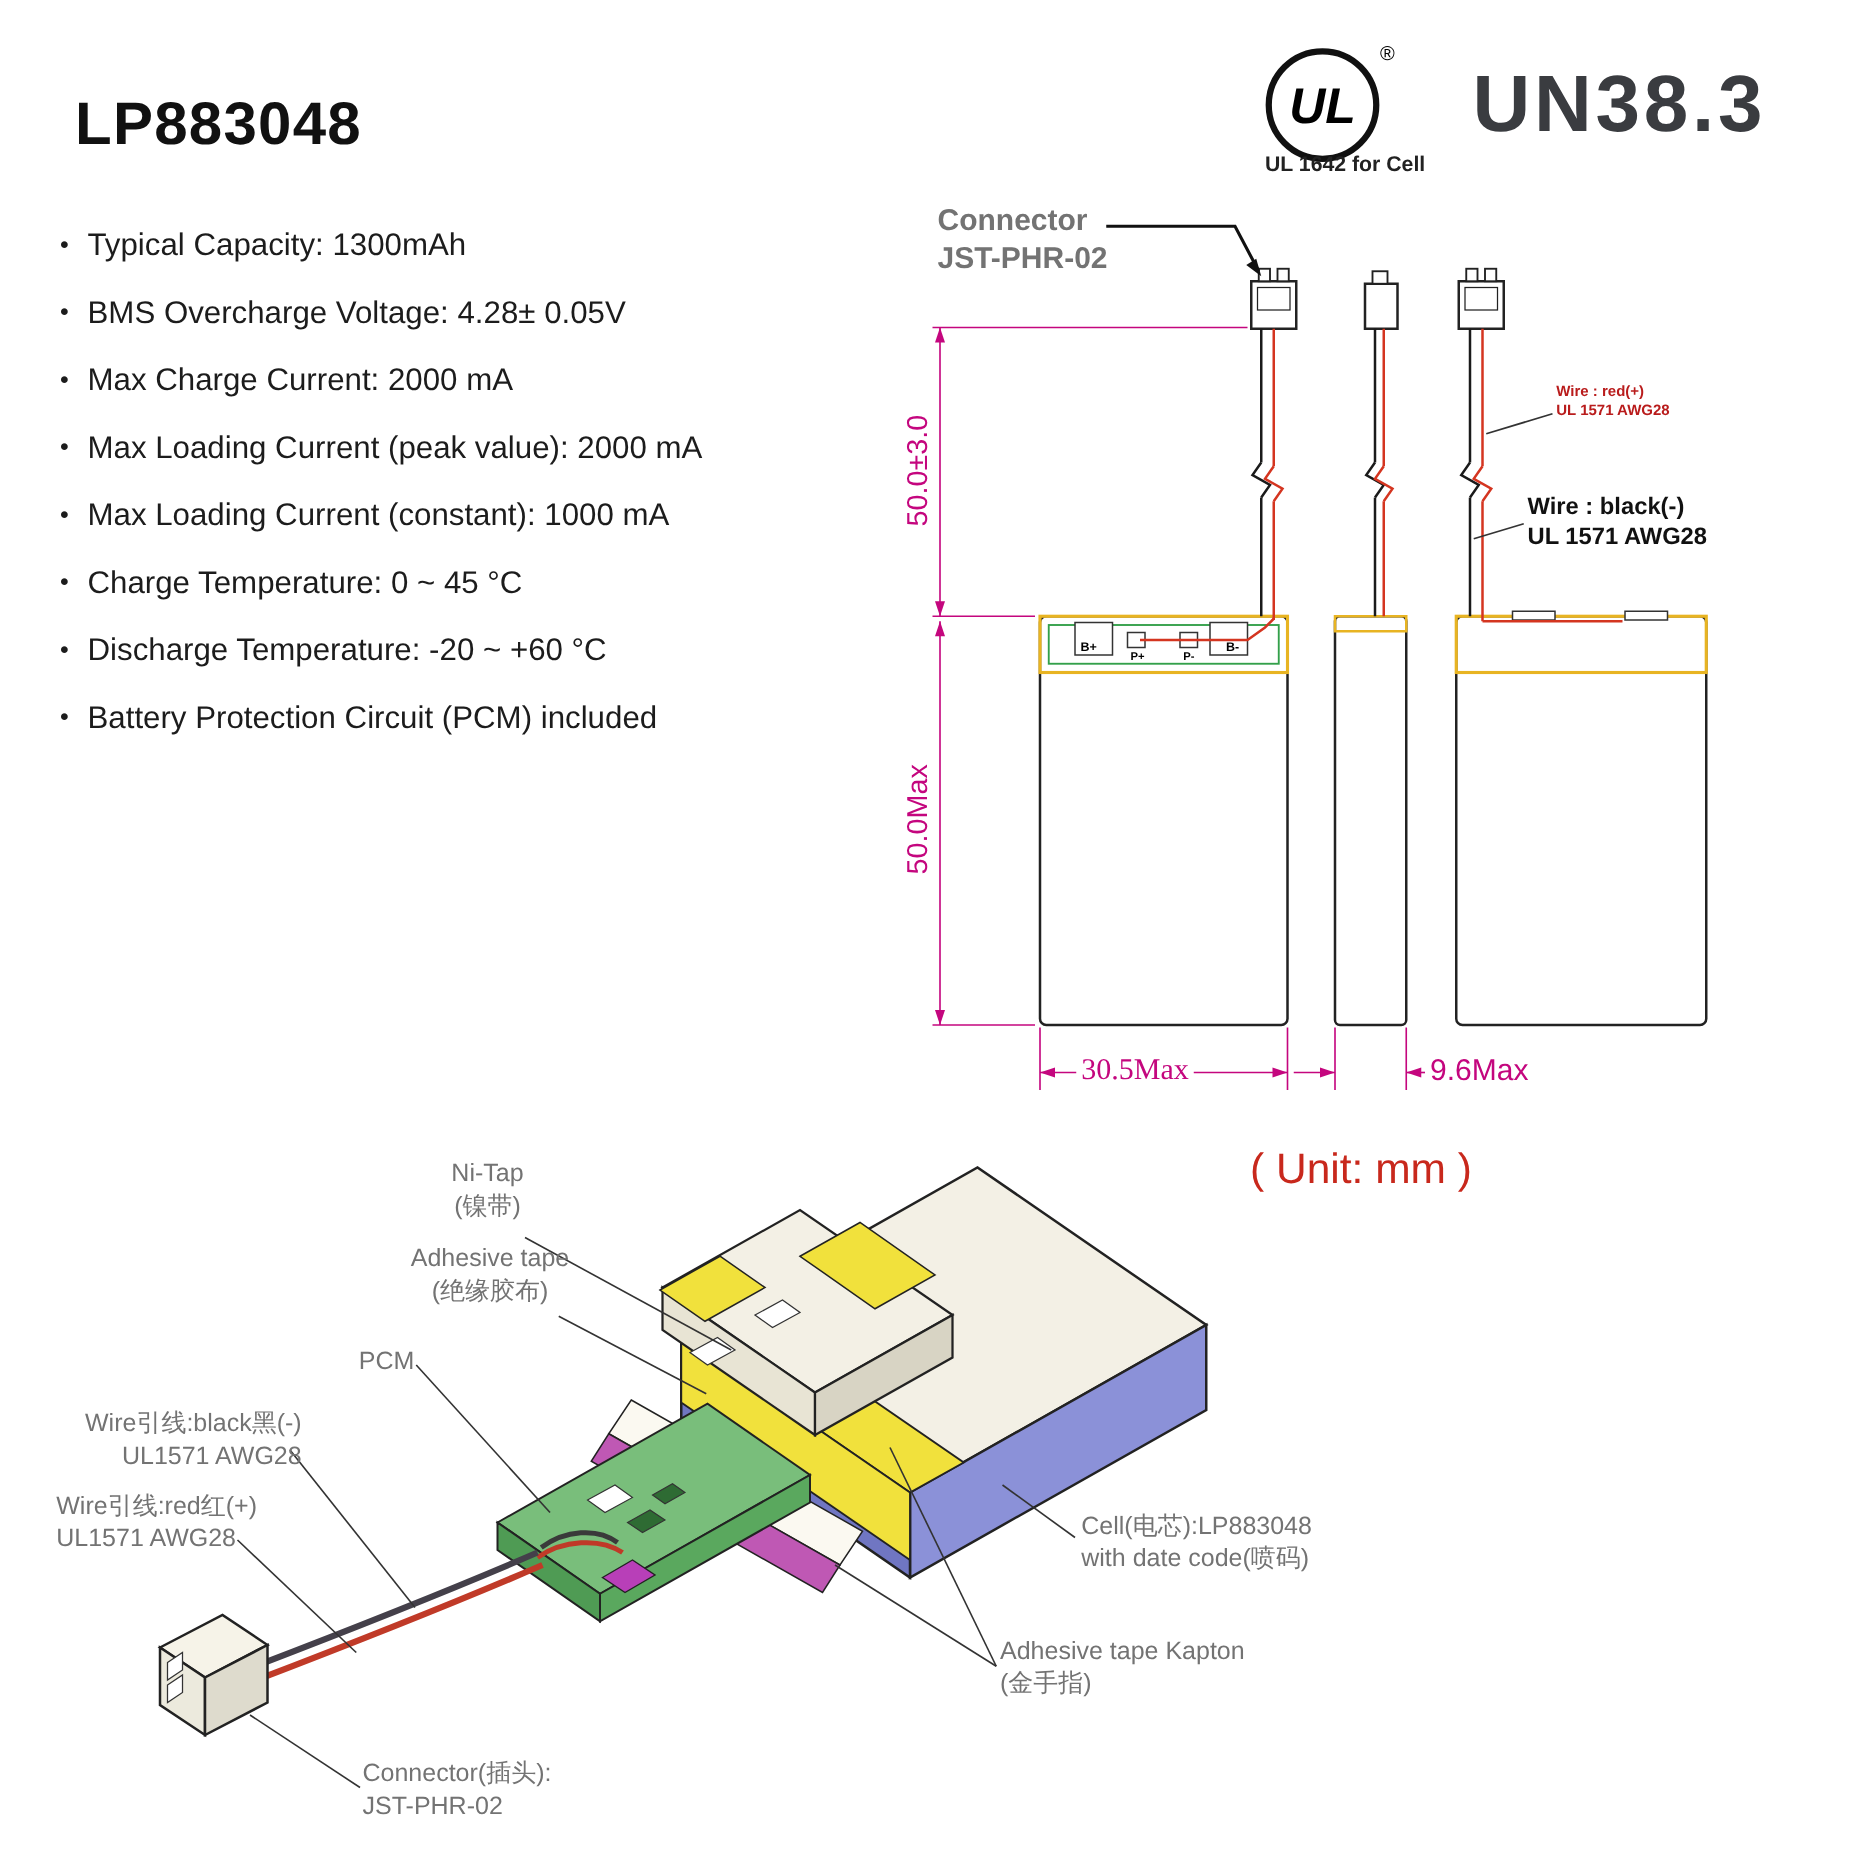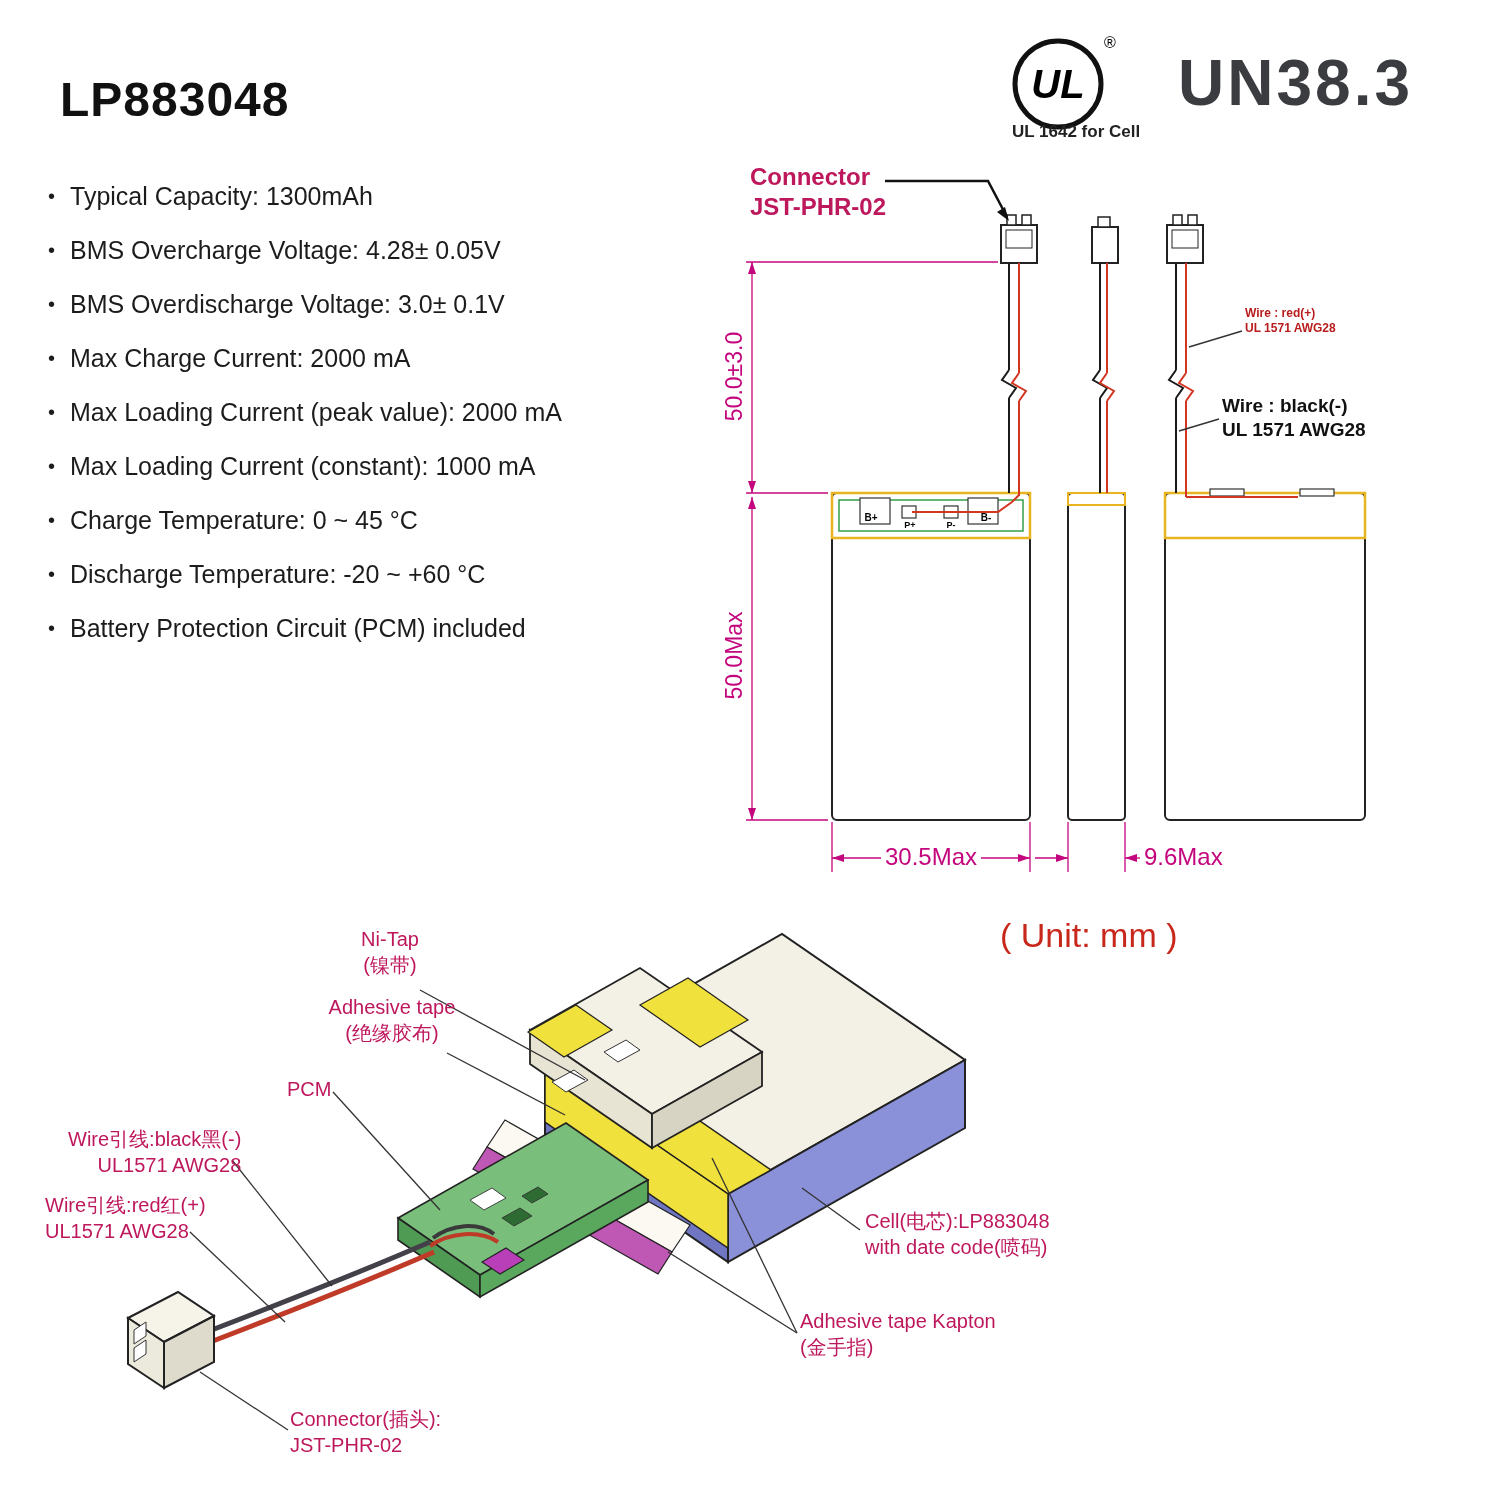--- a/index.html
+++ b/index.html
@@ -13,7 +13,7 @@
   ul.specs li::before{content:"•";position:absolute;left:2px;top:0;font-size:20px;color:#1c1c1c;}
   .ul-sub{left:1012px;top:122px;font-size:17px;font-weight:700;color:#222;}
   .un{left:1178px;top:46px;font-size:64px;font-weight:700;color:#3a3c40;letter-spacing:3px;}
-  .lbl{position:absolute;font-size:20px;line-height:1.32;color:#be185d;}
+  .lbl{position:absolute;font-size:20px;line-height:1.32;color:#737373;}
   .lbl.center{text-align:center;}
   .conn-lbl{left:750px;top:162px;font-size:24px;font-weight:700;line-height:1.25;}
   .wire-red-lbl{left:1245px;top:306px;font-size:12px;font-weight:700;color:#b91c1c;line-height:1.25;}

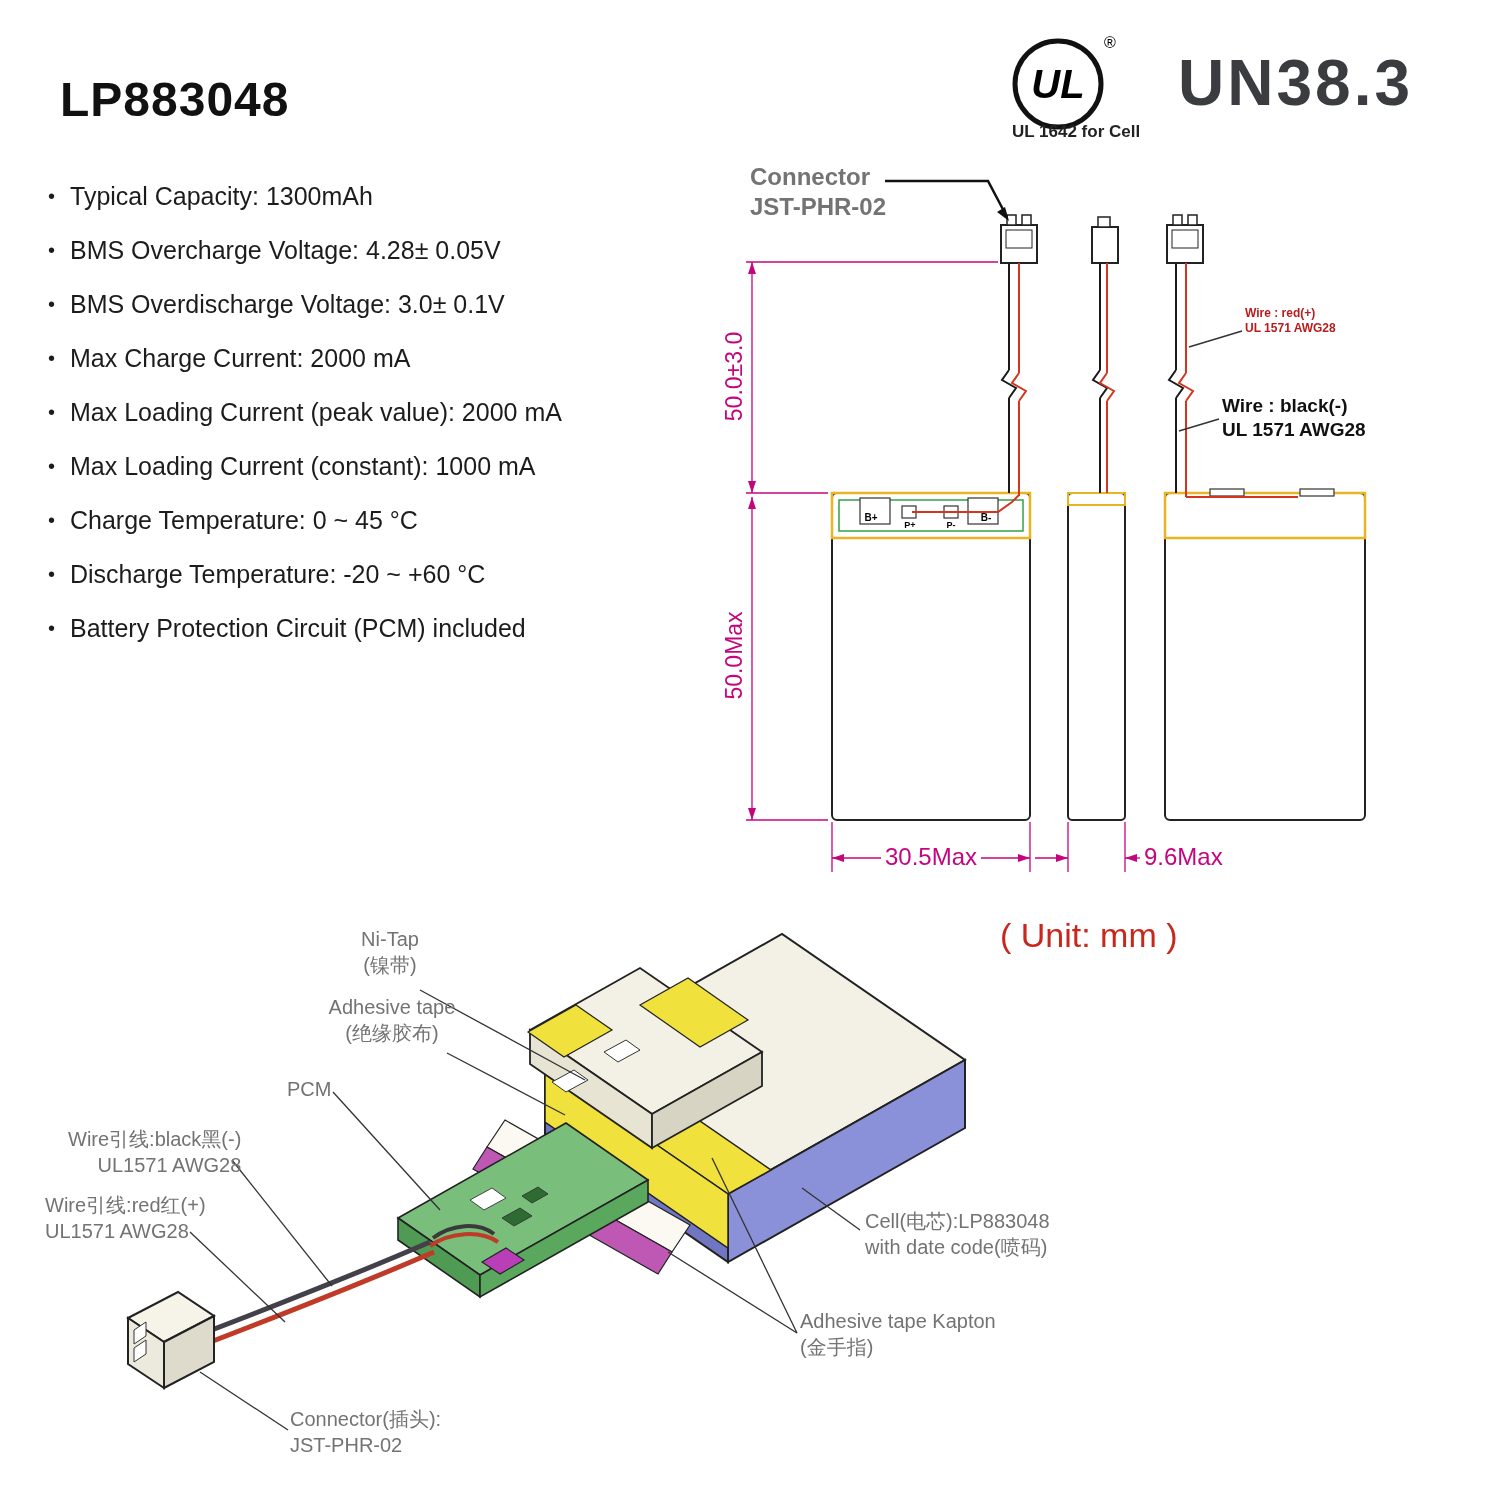--- a/index.html
+++ b/index.html
@@ -211,7 +211,6 @@
   <ul class="specs">
     <li>Typical Capacity: 1300mAh</li>
     <li>BMS Overcharge Voltage: 4.28± 0.05V</li>
-    <li>BMS Overdischarge Voltage: 3.0± 0.1V</li>
     <li>Max Charge Current: 2000 mA</li>
     <li>Max Loading Current (peak value): 2000 mA</li>
     <li>Max Loading Current (constant): 1000 mA</li>

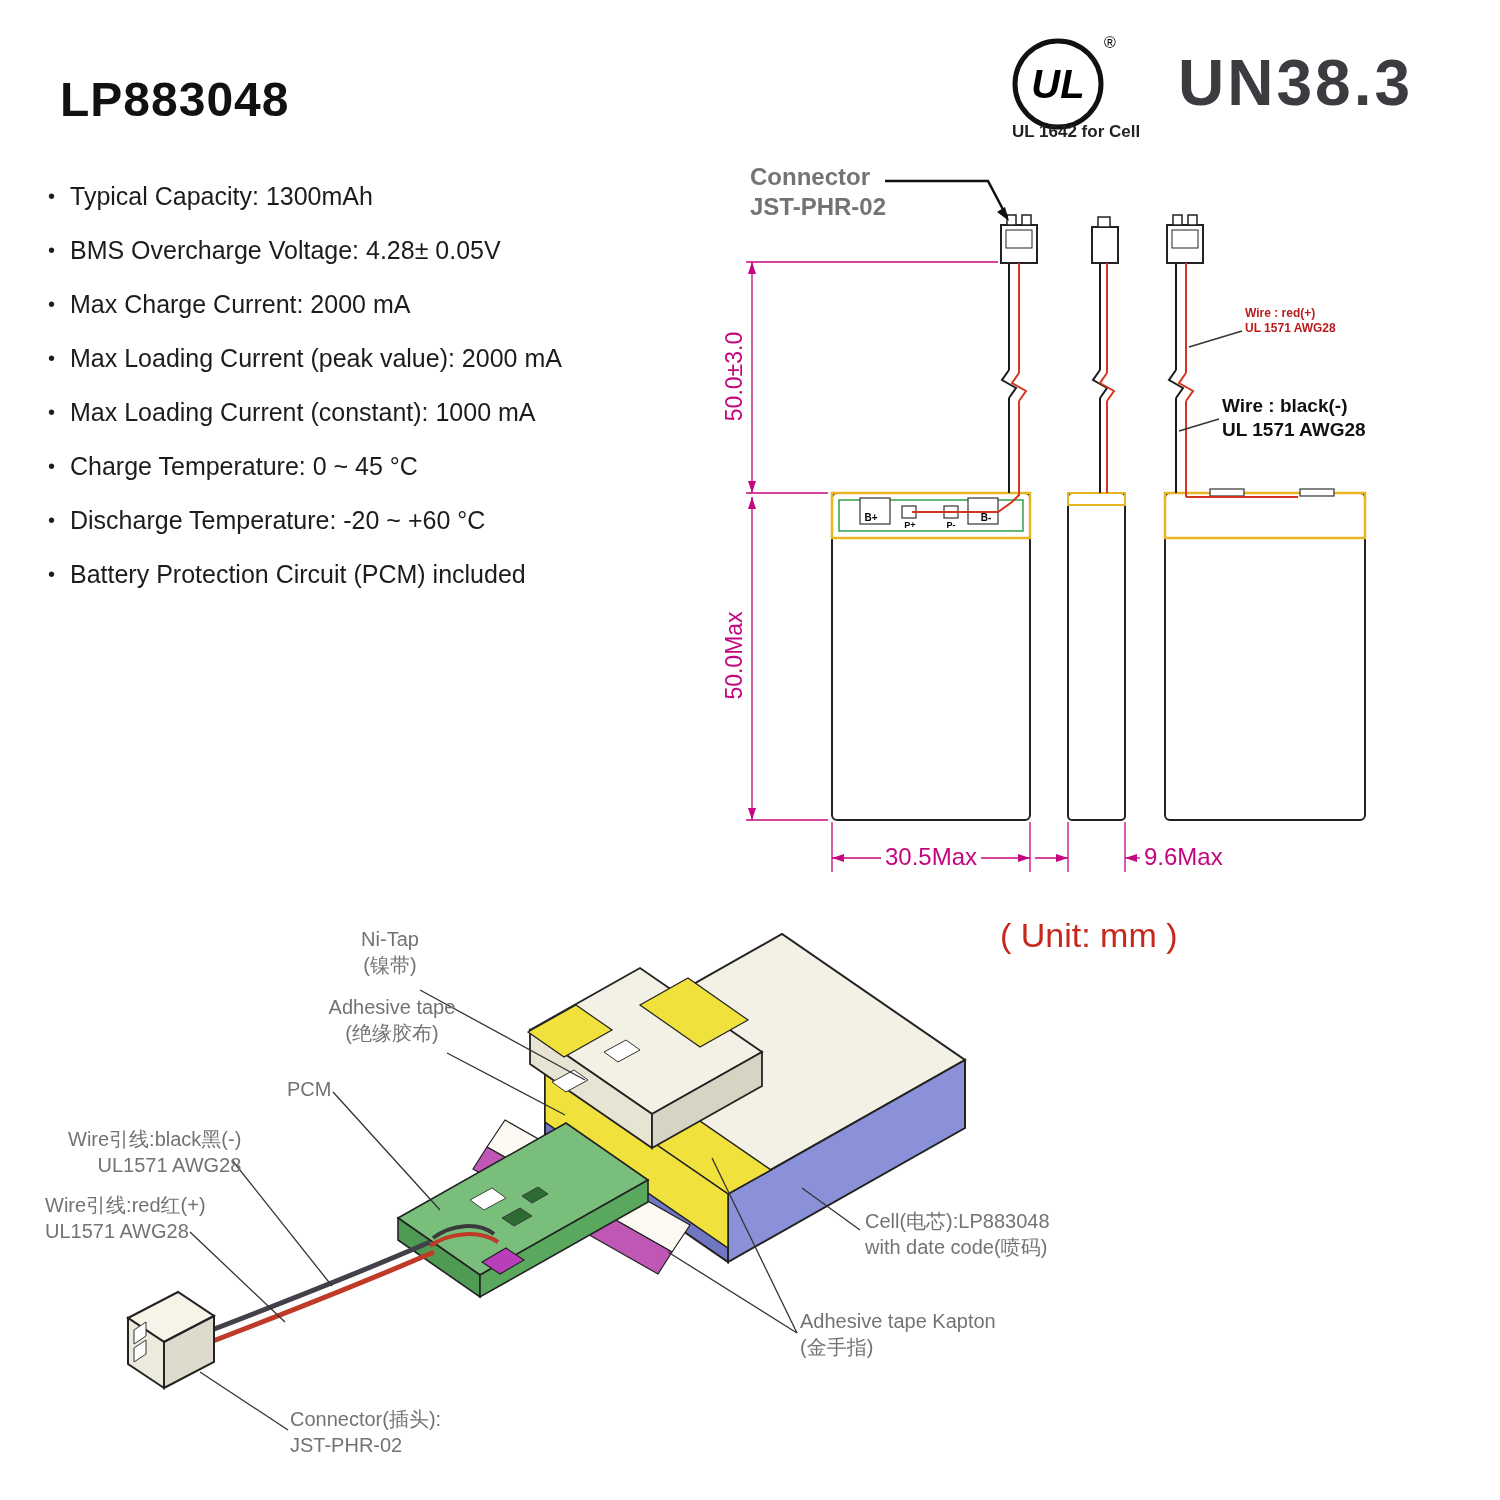--- a/index.html
+++ b/index.html
@@ -239,7 +239,7 @@
 
   <div class="dim-rot" style="left:634px;top:363px;">50.0±3.0</div>
   <div class="dim-rot" style="left:634px;top:642px;">50.0Max</div>
-  <div class="dim" style="left:861px;top:843px;width:140px;text-align:center;">
+  <div class="dim" style="left:861px;top:843px;width:140px;font-family:Liberation Serif, serif;">
     <span class="dim-bg">30.5Max</span>
   </div>
   <div class="dim" style="left:1144px;top:843px;">9.6Max</div>

